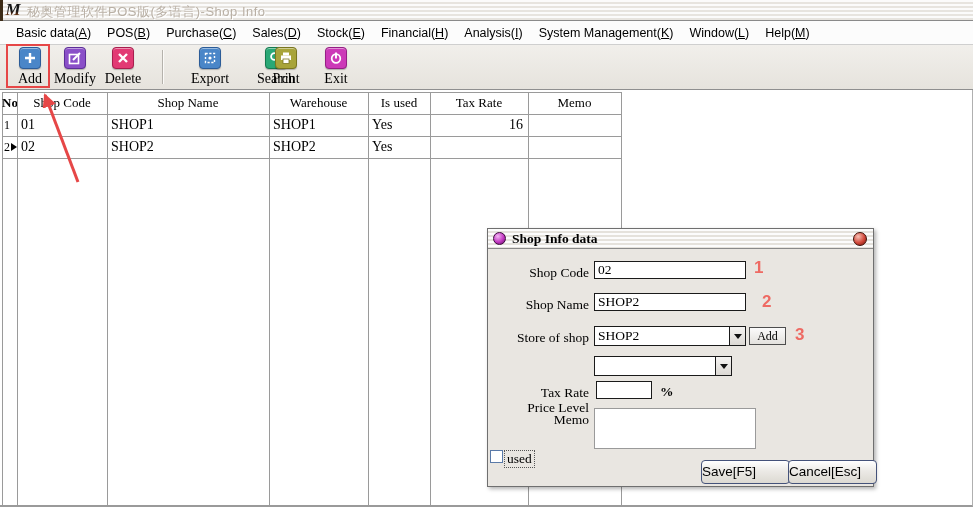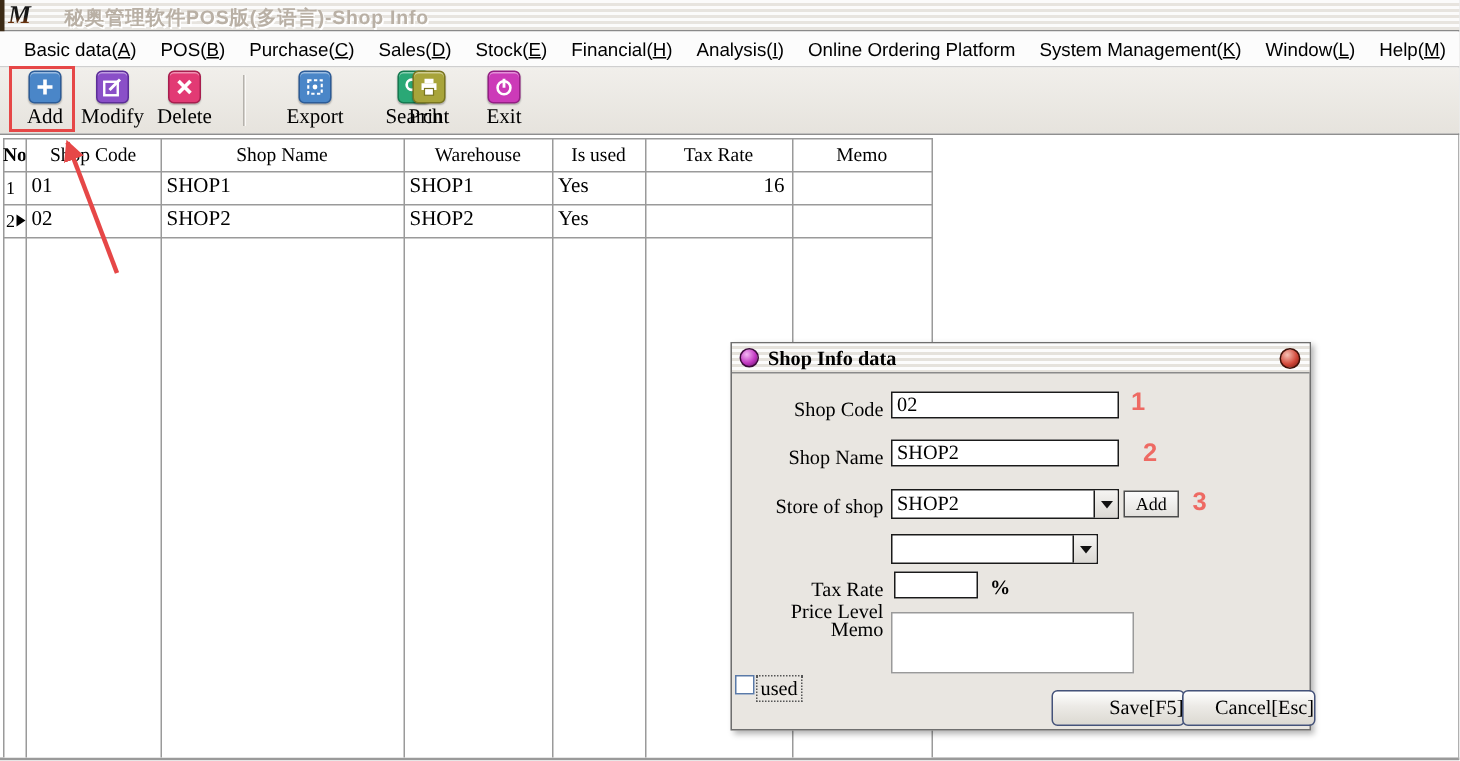--- a/index.html
+++ b/index.html
@@ -18,7 +18,7 @@
     font-family:"Liberation Serif", serif; font-weight:bold; font-style:italic; font-size:17px;
     background:linear-gradient(#161616 55%, #d25400); -webkit-background-clip:text; background-clip:text;
     color:transparent; line-height:20px; text-align:center; }
-  .title-text { position:absolute; left:43px; top:3px; font-size:13px; font-weight:bold;
+  .title-text { position:absolute; left:27px; top:3px; font-size:13px; font-weight:normal;
     color:#b9b0a5; text-shadow:1px 1px 0 #ffffff; letter-spacing:0.5px; white-space:nowrap; }
 
   

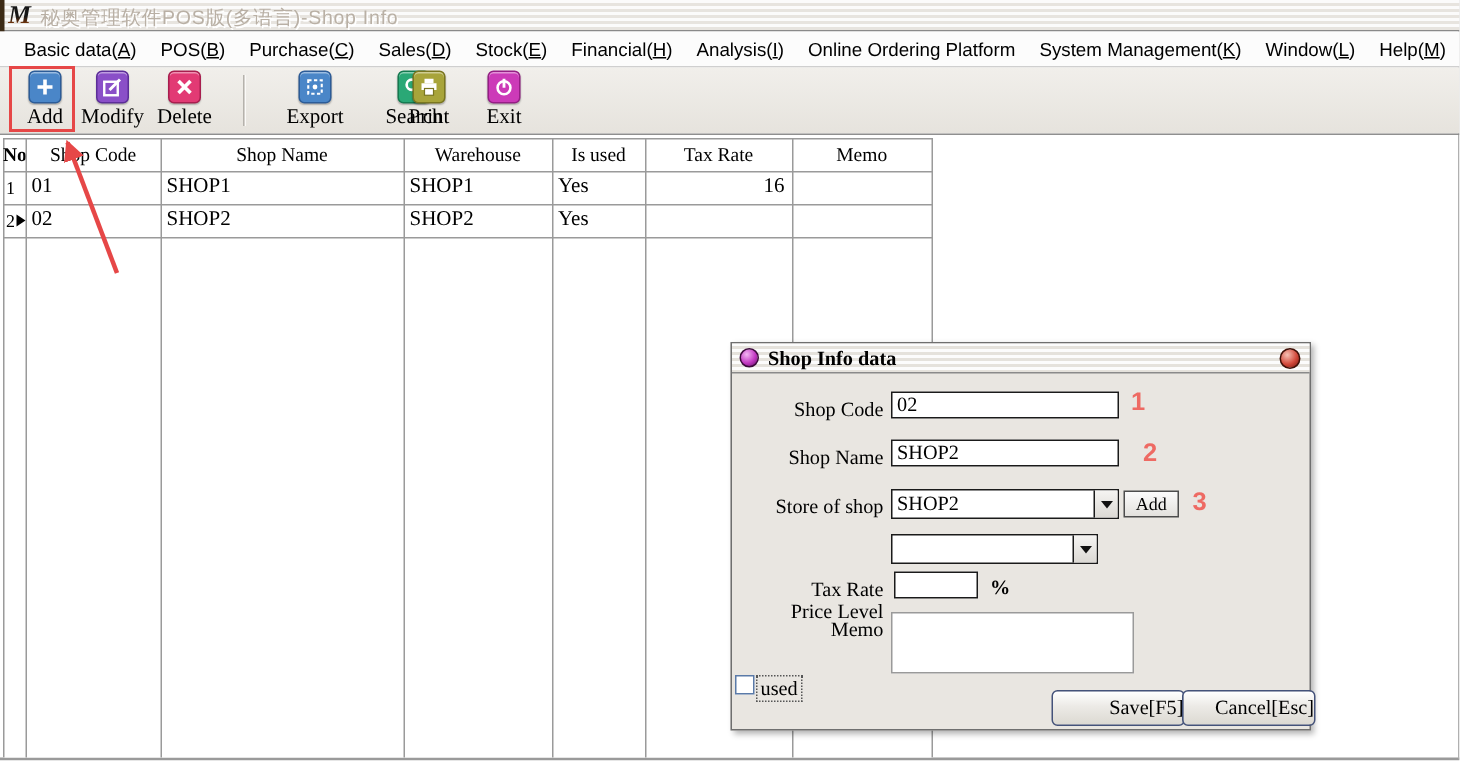--- a/index.html
+++ b/index.html
@@ -115,7 +115,6 @@
     <span class="menu-item"><span>Stock(</span><span class="accel">E</span><span>)</span></span>
     <span class="menu-item"><span>Financial(</span><span class="accel">H</span><span>)</span></span>
     <span class="menu-item"><span>Analysis(</span><span class="accel">I</span><span>)</span></span>
-    <span class="menu-item"><span>Online Ordering Platform</span></span>
     <span class="menu-item"><span>System Management(</span><span class="accel">K</span><span>)</span></span>
     <span class="menu-item"><span>Window(</span><span class="accel">L</span><span>)</span></span>
     <span class="menu-item"><span>Help(</span><span class="accel">M</span><span>)</span></span>

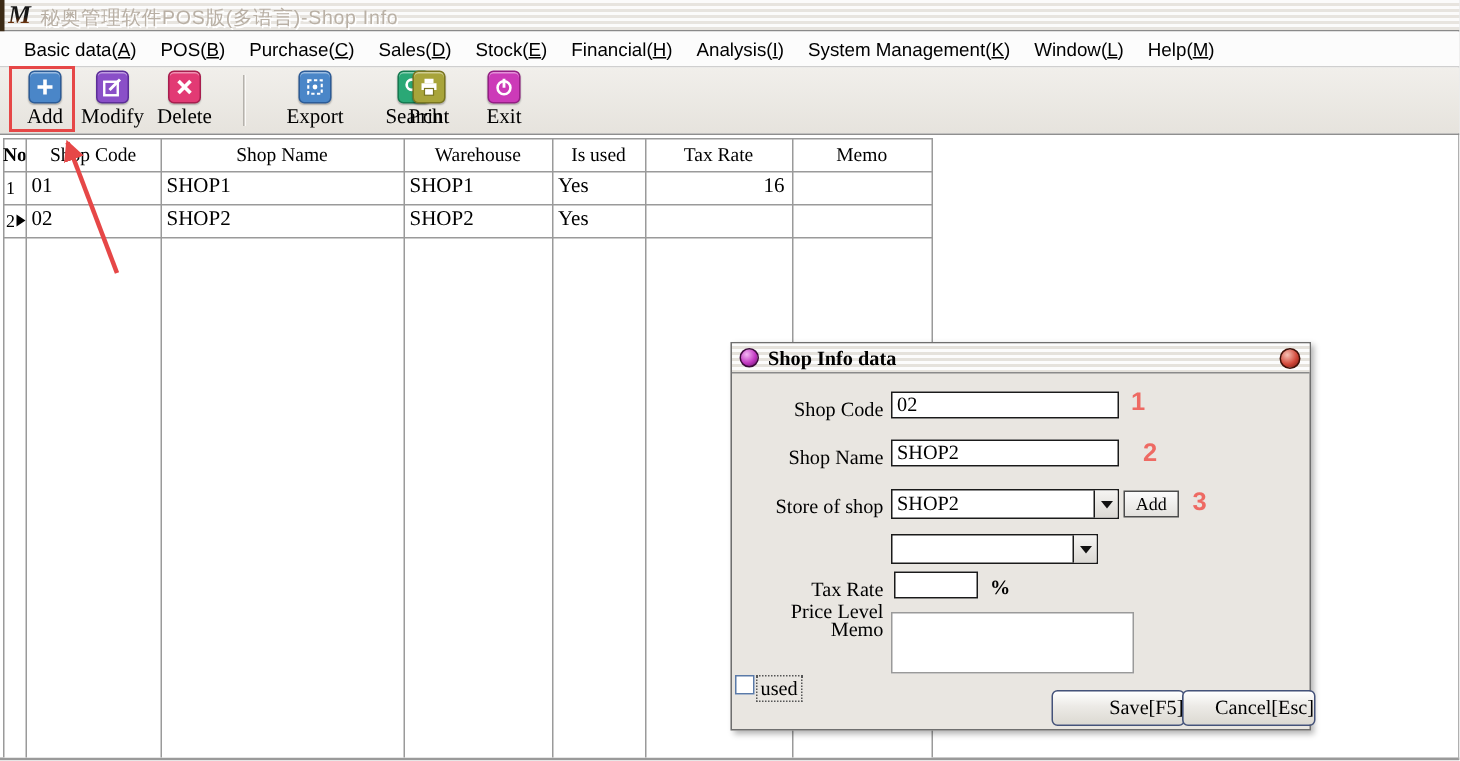--- a/index.html
+++ b/index.html
@@ -91,8 +91,8 @@
   .check-label { position:absolute; font-family:"Liberation Serif", serif; font-size:13.5px;
     border:1px dotted #555; padding:0 2px; }
   .xp-btn { position:absolute; width:89px; height:24px; border:1px solid #44527a; border-radius:4px;
-    background:linear-gradient(#ffffff,#eceae6 45%, #dcd9d2); font-family:Liberation Serif, serif;
-    font-size:13.5px; color:#000; text-align:right; line-height:22px;
+    background:linear-gradient(#ffffff,#eceae6 45%, #dcd9d2); font-family:Liberation Sans, sans-serif;
+    font-size:13.5px; color:#000; text-align:left; line-height:22px;
     box-shadow:inset 0 1px 0 #fff; cursor:default; }
   .pct { position:absolute; font-family:"Liberation Serif", serif; font-size:13.5px; font-weight:bold; }
 </style>

